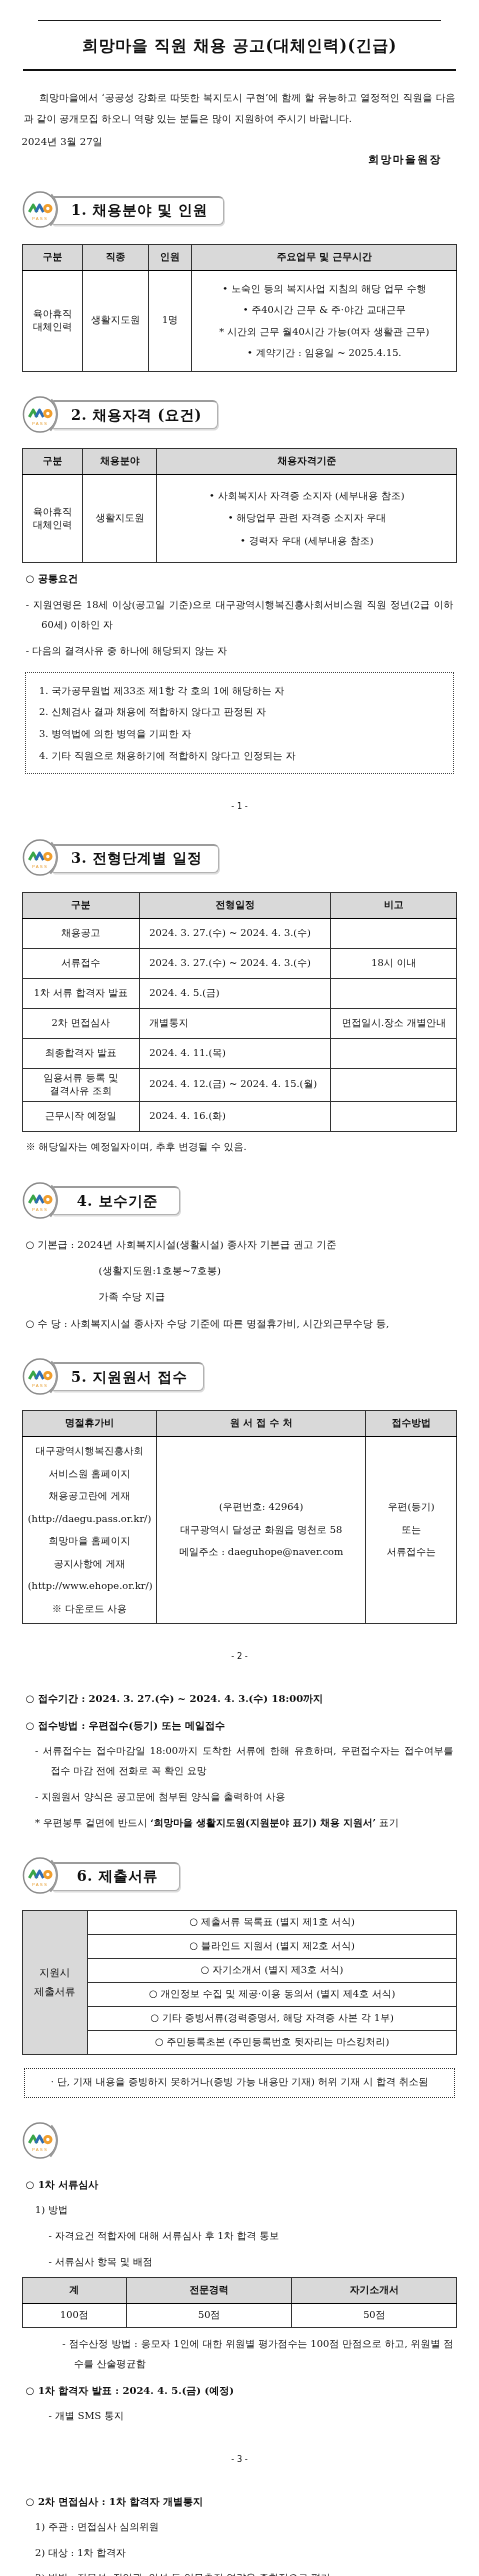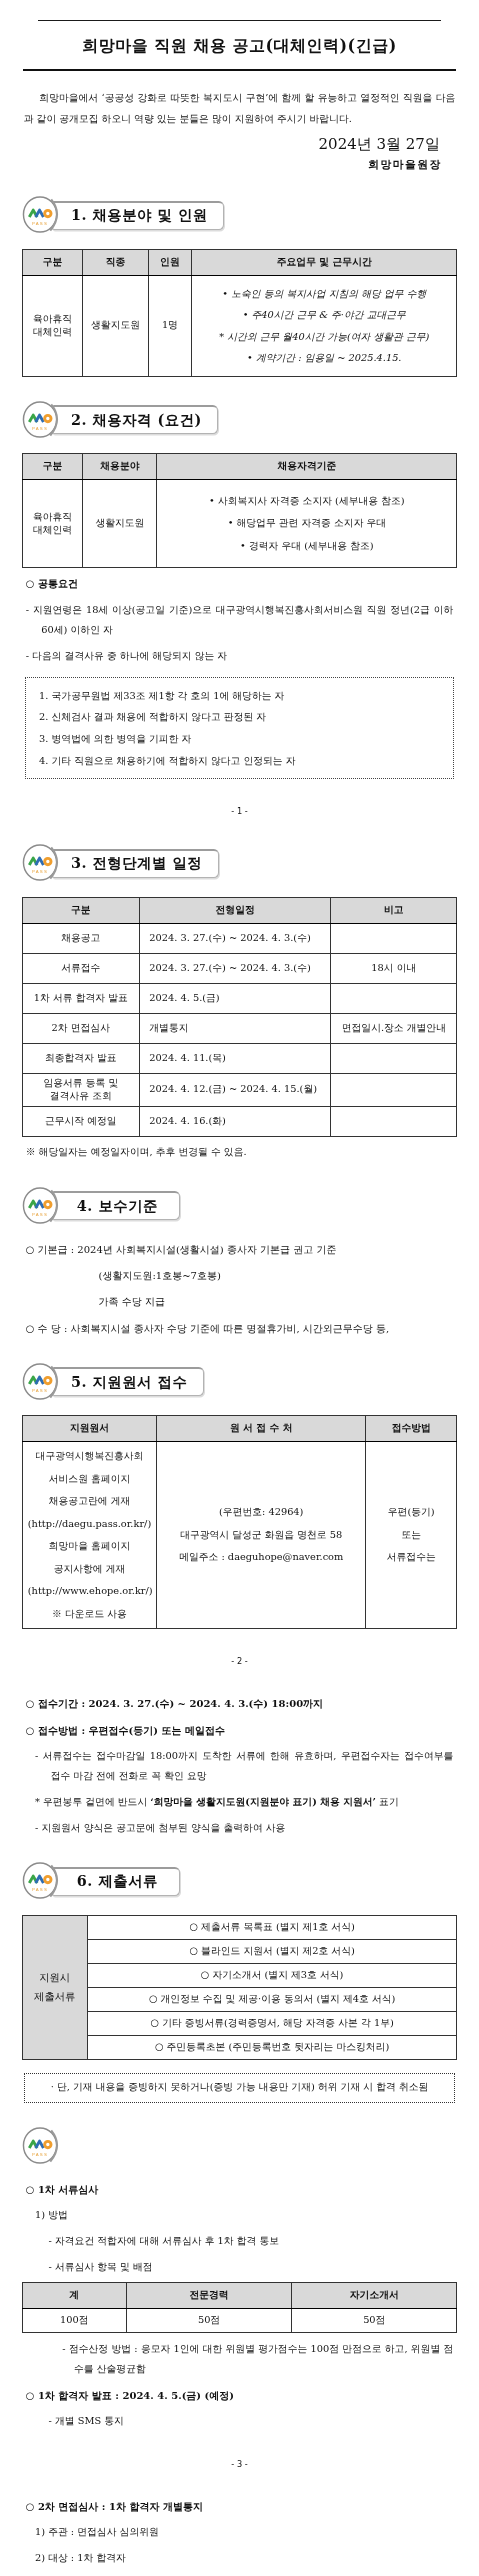--- a/index.html
+++ b/index.html
@@ -14,7 +14,7 @@
   .thickrule{ border-top:2.6px solid #111; margin:0 1px 15.5px; }
   .intro    { font-size:9.8px; line-height:2.15; text-align:justify; text-indent:1.6em;
               margin:0 2.1px 6.2px; }
-  .date-line{ text-align:right; font-size:15px; margin:2.1px 17.5px 0 0; }
+  .date-line{ font-size:10px; margin:2.1px 17.5px 0 0; }
   .signer-line{ text-align:right; font-size:10.8px; font-weight:bold; letter-spacing:1.5px;
               margin:4.1px 15.5px 0 0; }
 

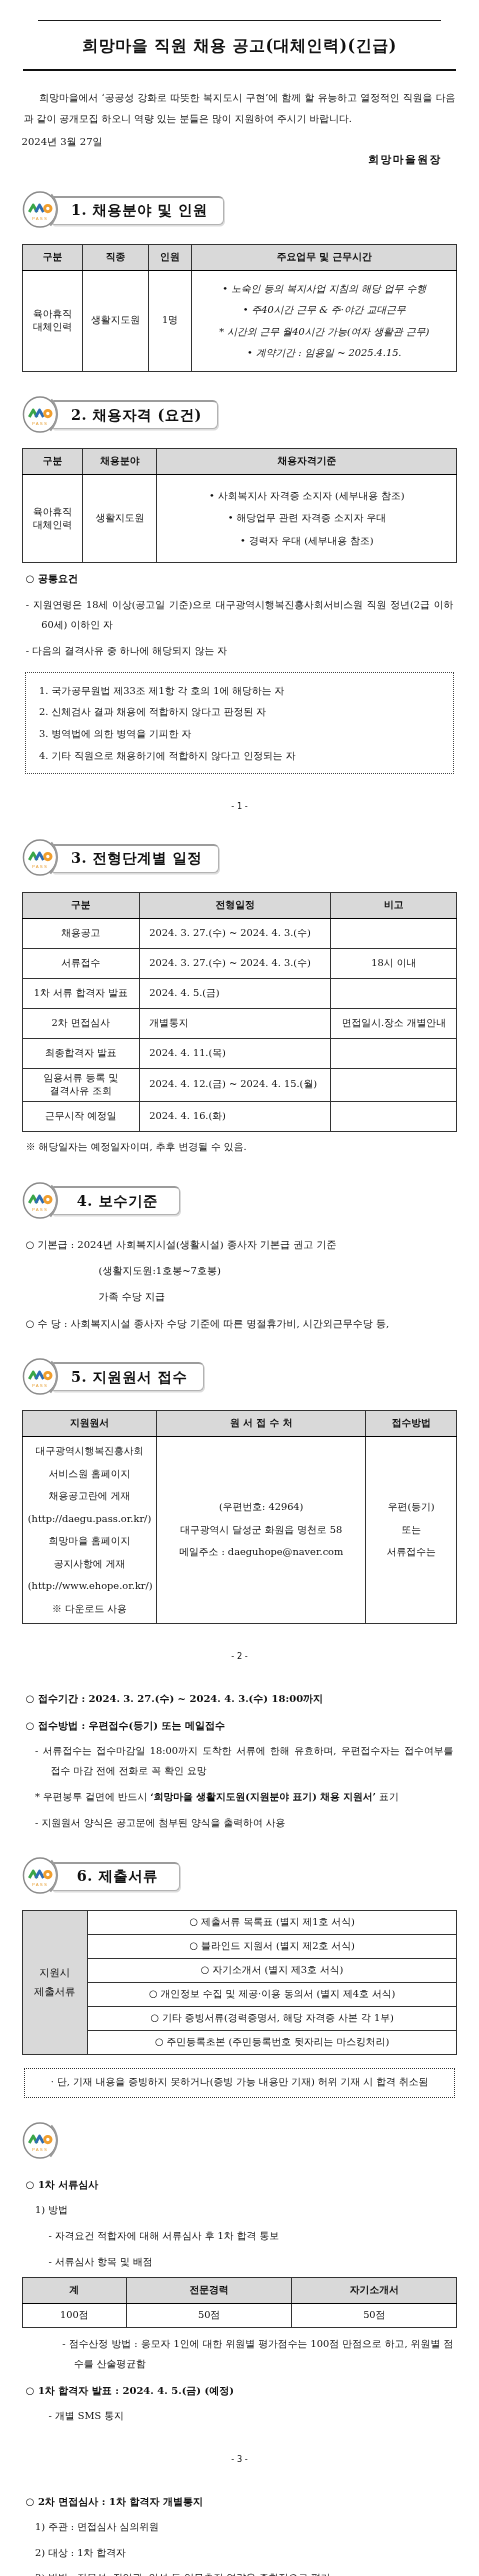--- a/index.html
+++ b/index.html
@@ -33,7 +33,7 @@
   .tbl th   { background:#d9d9d9; font-weight:bold; height:26px; border-bottom:1px solid #000; }
   .pre      { white-space:pre-line; }
   .cell-left{ text-align:left; }
-  .duties   { text-align:left; line-height:2.2; padding:8.2px 10.3px;font-style:italic; }
+  .duties   { text-align:left; line-height:2.2; padding:8.2px 10.3px; }
   .t1 td    { height:101px; }
   .t2 td    { height:88px; }
   .t2 .crit { line-height:2.3; }

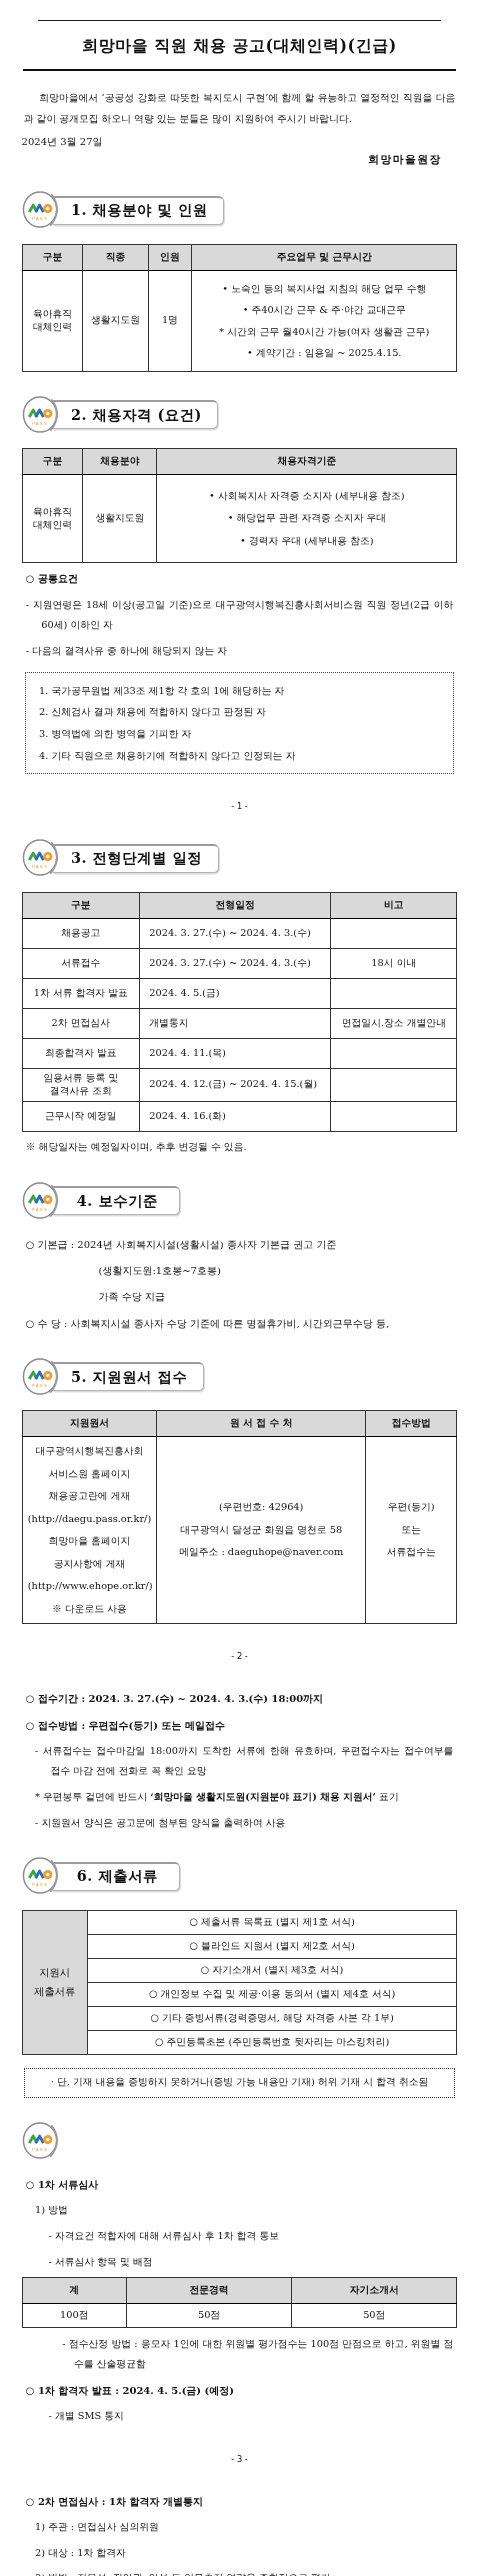--- a/index.html
+++ b/index.html
@@ -260,7 +260,7 @@
       </colgroup>
     <tbody>
         <tr>
-      <th>지원원서</th>
+      <th>명절휴가비</th>
       <th>원 서 접 수 처</th>
       <th>접수방법</th>
     </tr>

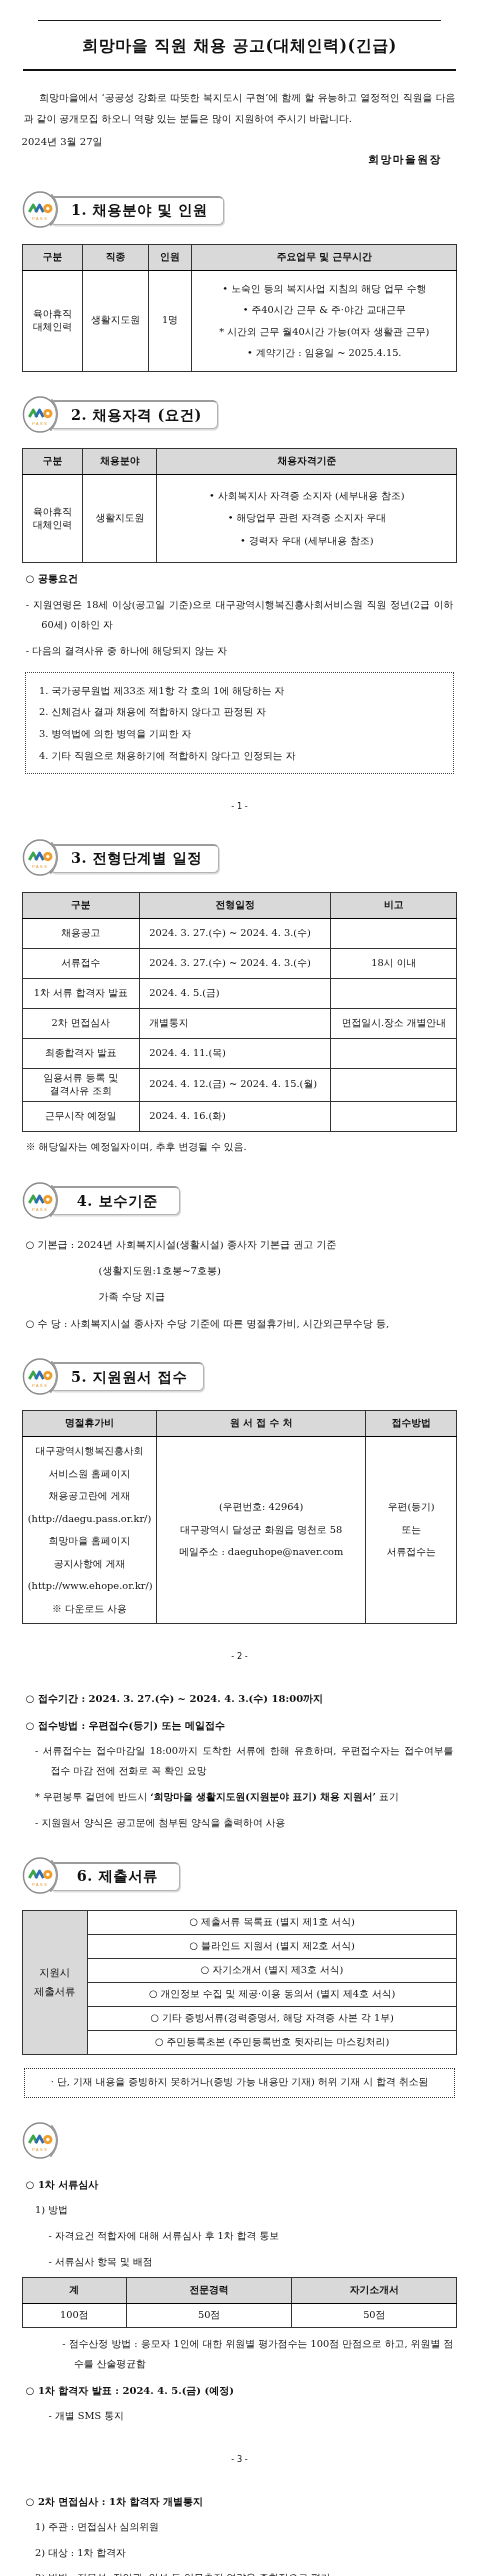--- a/index.html
+++ b/index.html
@@ -288,8 +288,8 @@
   <div class="para big bold">○ 접수기간 : 2024. 3. 27.(수) ~ 2024. 4. 3.(수) 18:00까지</div>
   <div class="para big bold">○ 접수방법 : 우편접수(등기) 또는 메일접수</div>
   <div class="para hang ind1">- 서류접수는 접수마감일 18:00까지 도착한 서류에 한해 유효하며, 우편접수자는 접수여부를 접수 마감 전에 전화로 꼭 확인 요망</div>
+  <div class="para hang ind1">- 지원원서 양식은 공고문에 첨부된 양식을 출력하여 사용</div>
   <div class="para hang ind1"><span>* 우편봉투 겉면에 반드시 </span><span class="bold">‘희망마을 생활지도원(지원분야 표기) 채용 지원서’</span><span> 표기</span></div>
-  <div class="para hang ind1">- 지원원서 양식은 공고문에 첨부된 양식을 출력하여 사용</div>
 
   <div class="sec-head">
     <svg class="logo-svg" viewBox="0 0 80 80" width="39" height="40">

